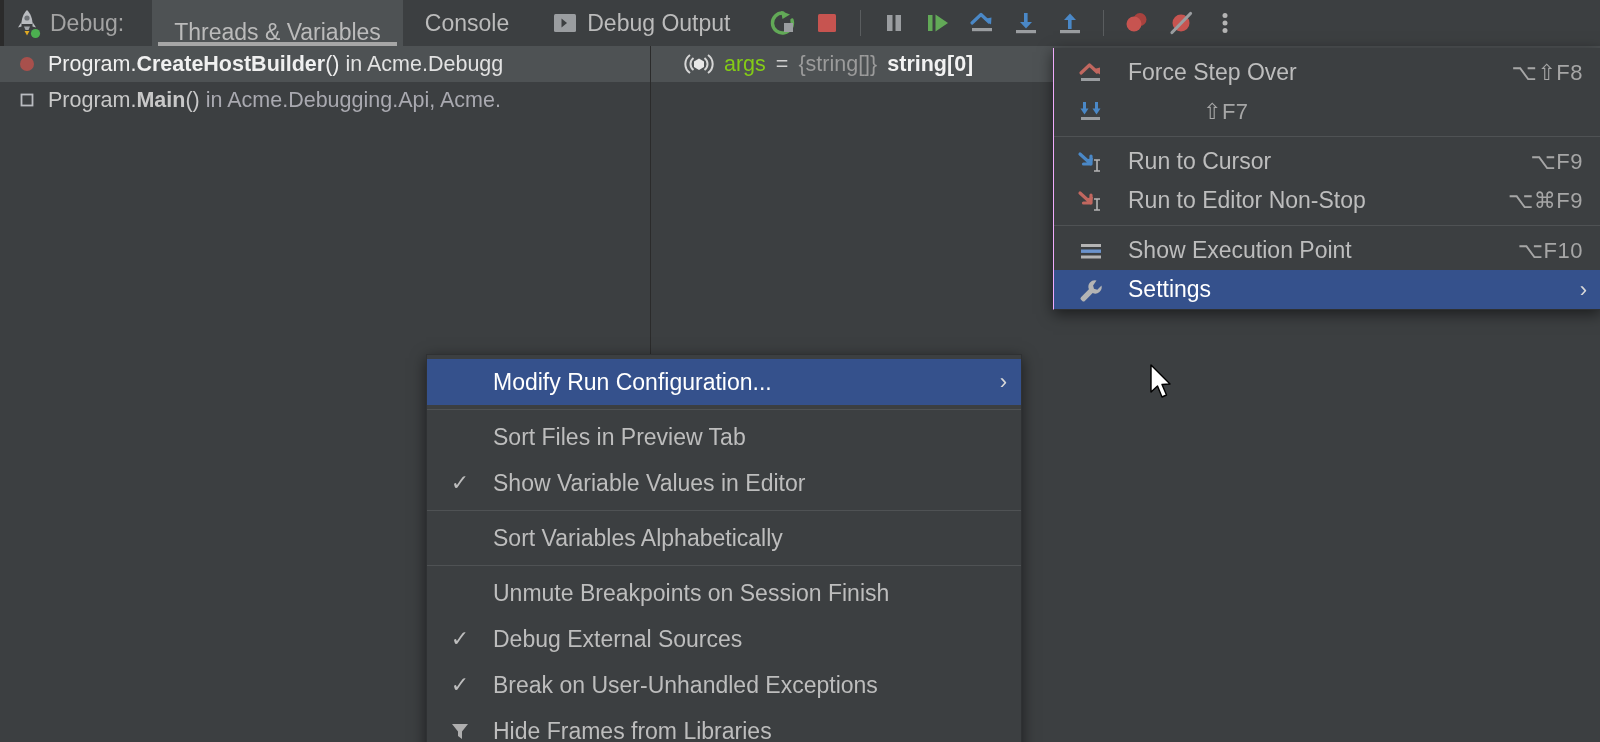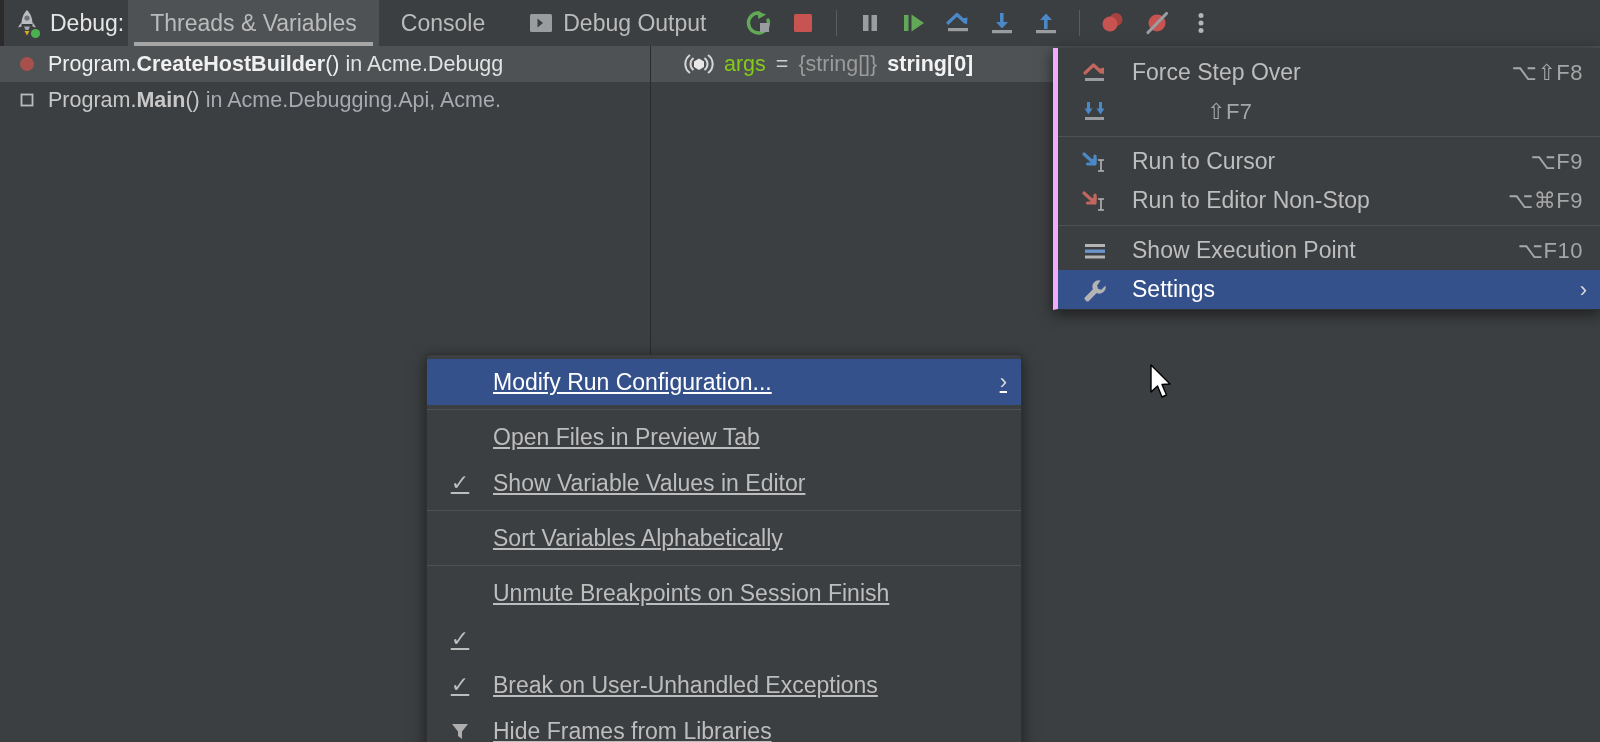--- a/index.html
+++ b/index.html
@@ -46,9 +46,9 @@
   .tb-label {
     display: flex;
     align-items: center;
-    color: #e5e5e5;
+    color: #a3a3a3;
     font-size: 23px;
-    padding-right: 4px;
+    padding-right: 28px;
   }
   .tb-tab {
     display: flex;

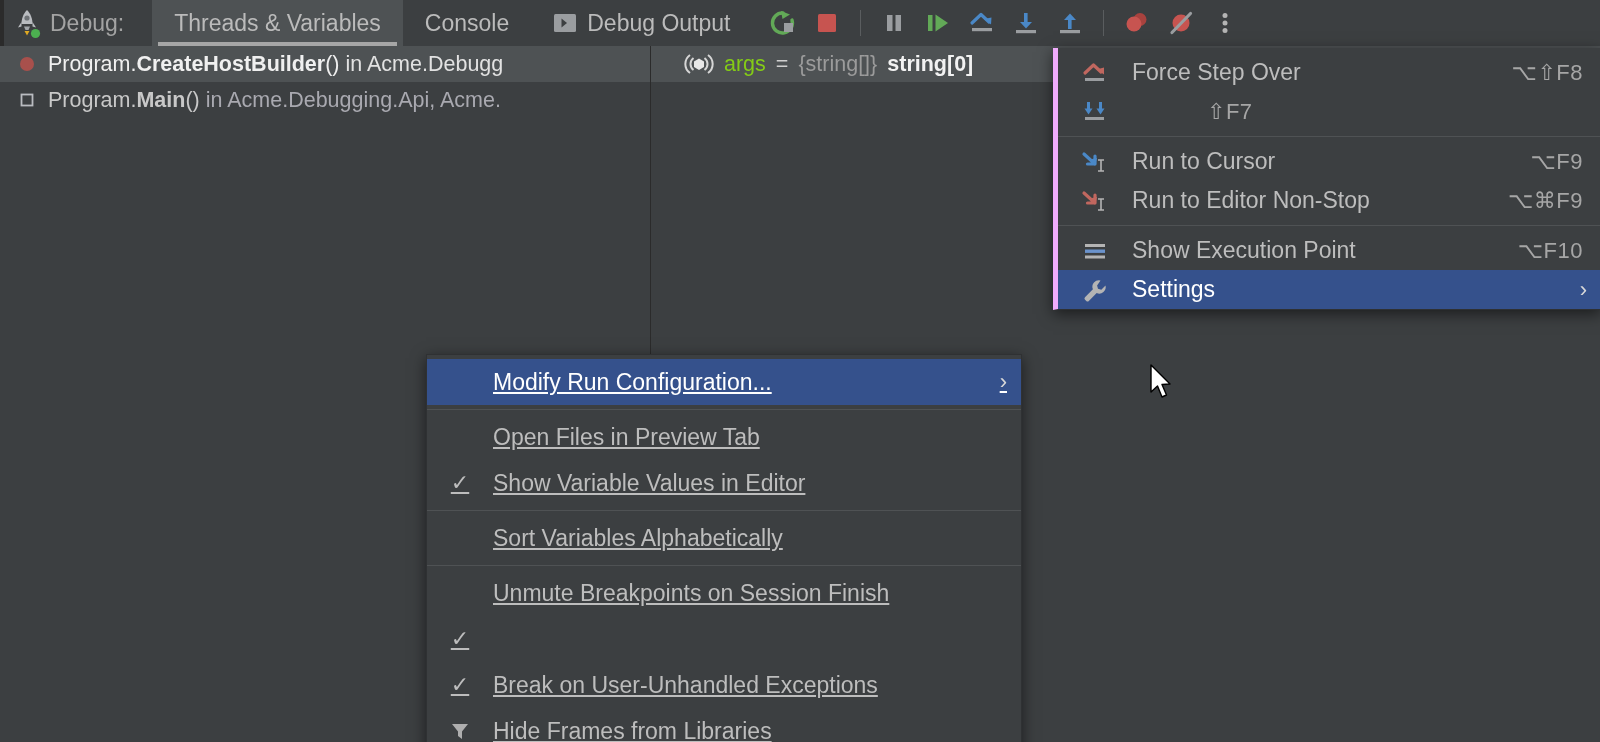--- a/index.html
+++ b/index.html
@@ -64,6 +64,7 @@
   }
   .tb-tab.active {
     background: #4e5254;
+    align-items: flex-end;
   }
   .tb-tab.active::after {
     content: "";

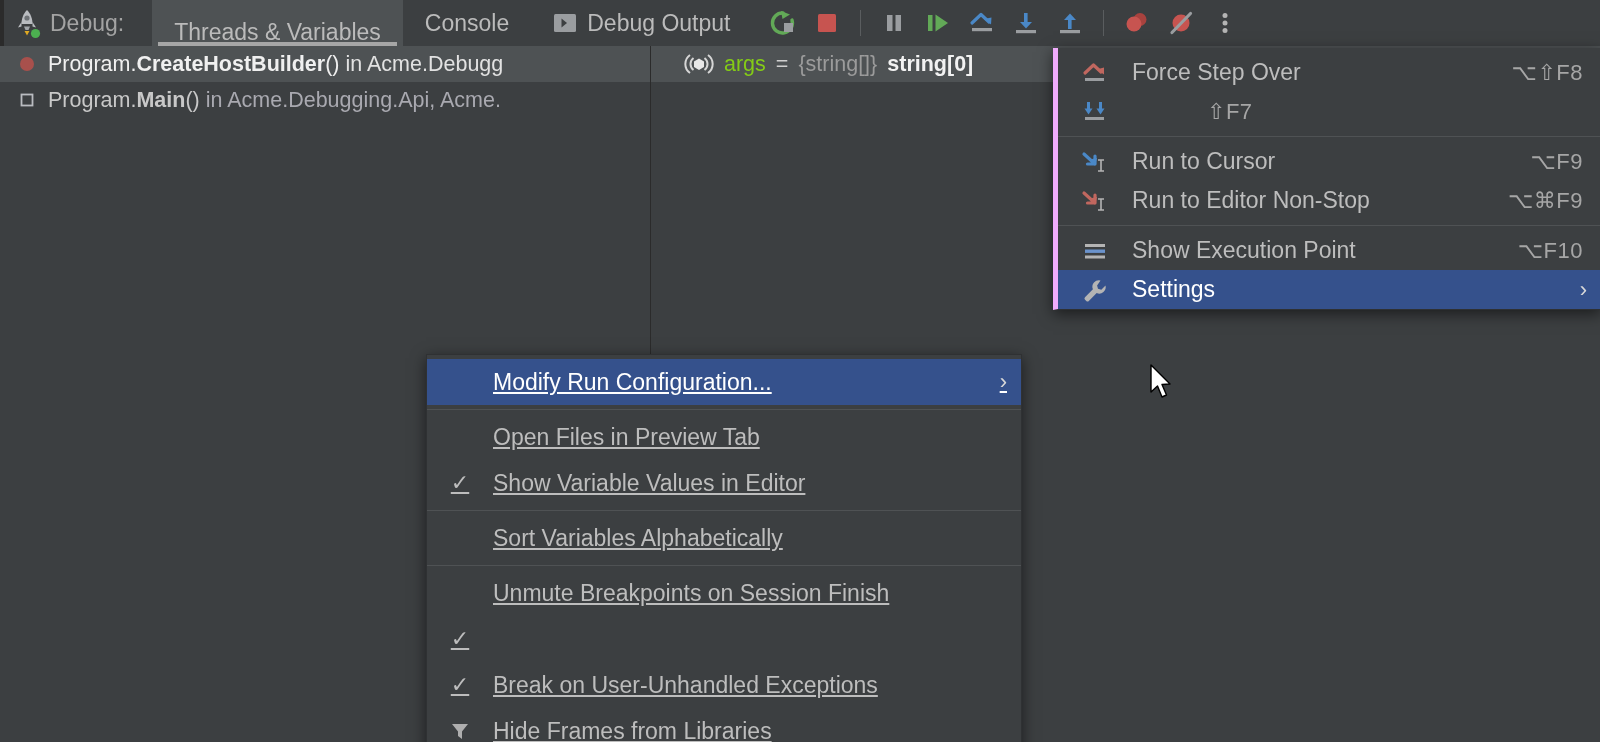--- a/index.html
+++ b/index.html
@@ -214,7 +214,7 @@
     left: 1053px;
     top: 48px;
     width: 548px;
-    border-left: 5px solid #f0abfc;
+    border-left: 1px solid #f0abfc;
     border-top: none;
     border-right: none;
     padding: 5px 0 0 0;

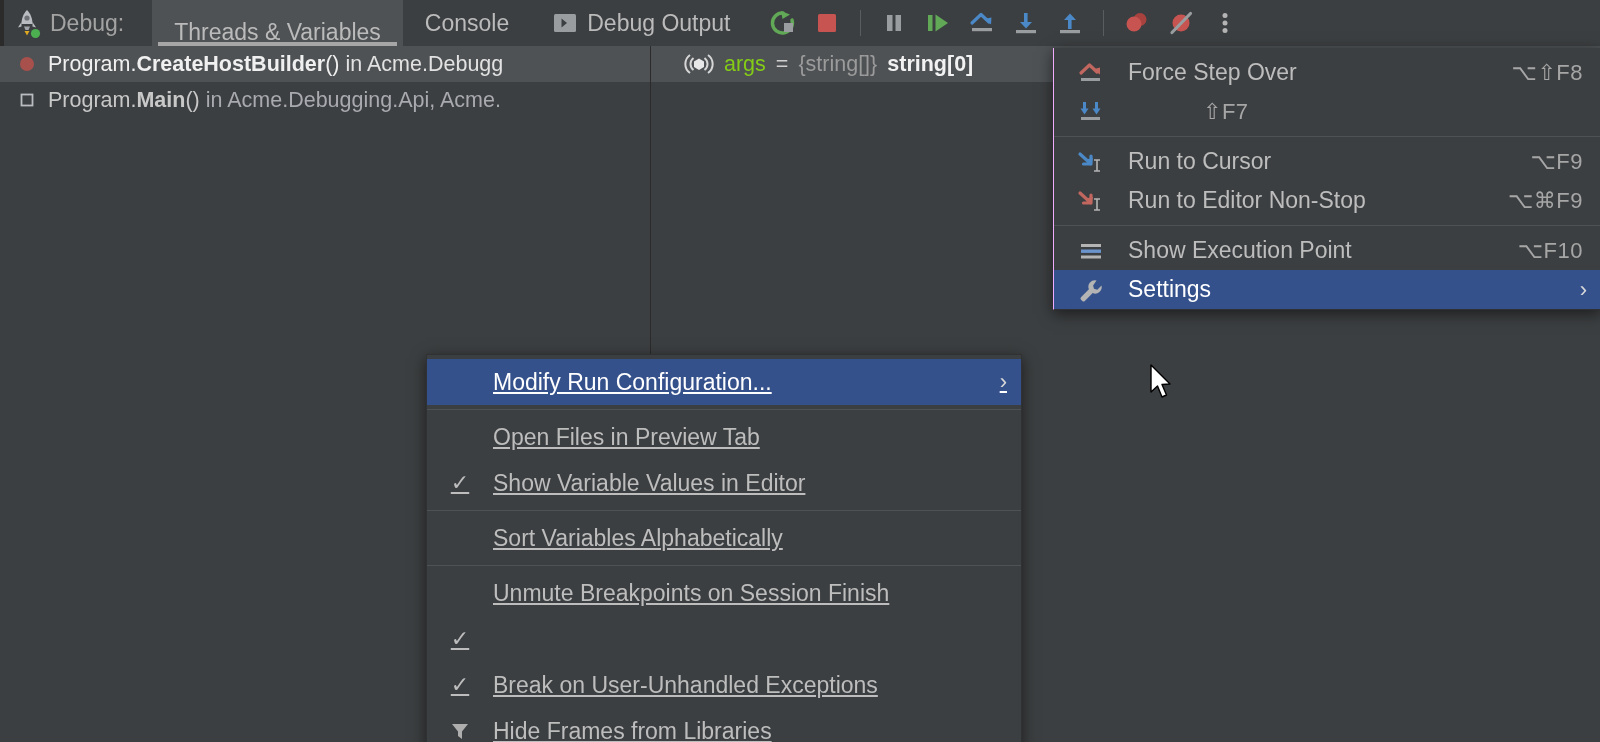--- a/index.html
+++ b/index.html
@@ -205,7 +205,7 @@
     top: 354px;
     width: 596px;
   }
-  #menu-main .menu-item { height: 46px; font-size: 23px; text-decoration: underline; }
+  #menu-main .menu-item { height: 46px; font-size: 23px; }
   #menu-main .mi-icon { width: 66px; min-width: 66px; }
   #menu-main .menu-sep { margin: 4px 0; }
 

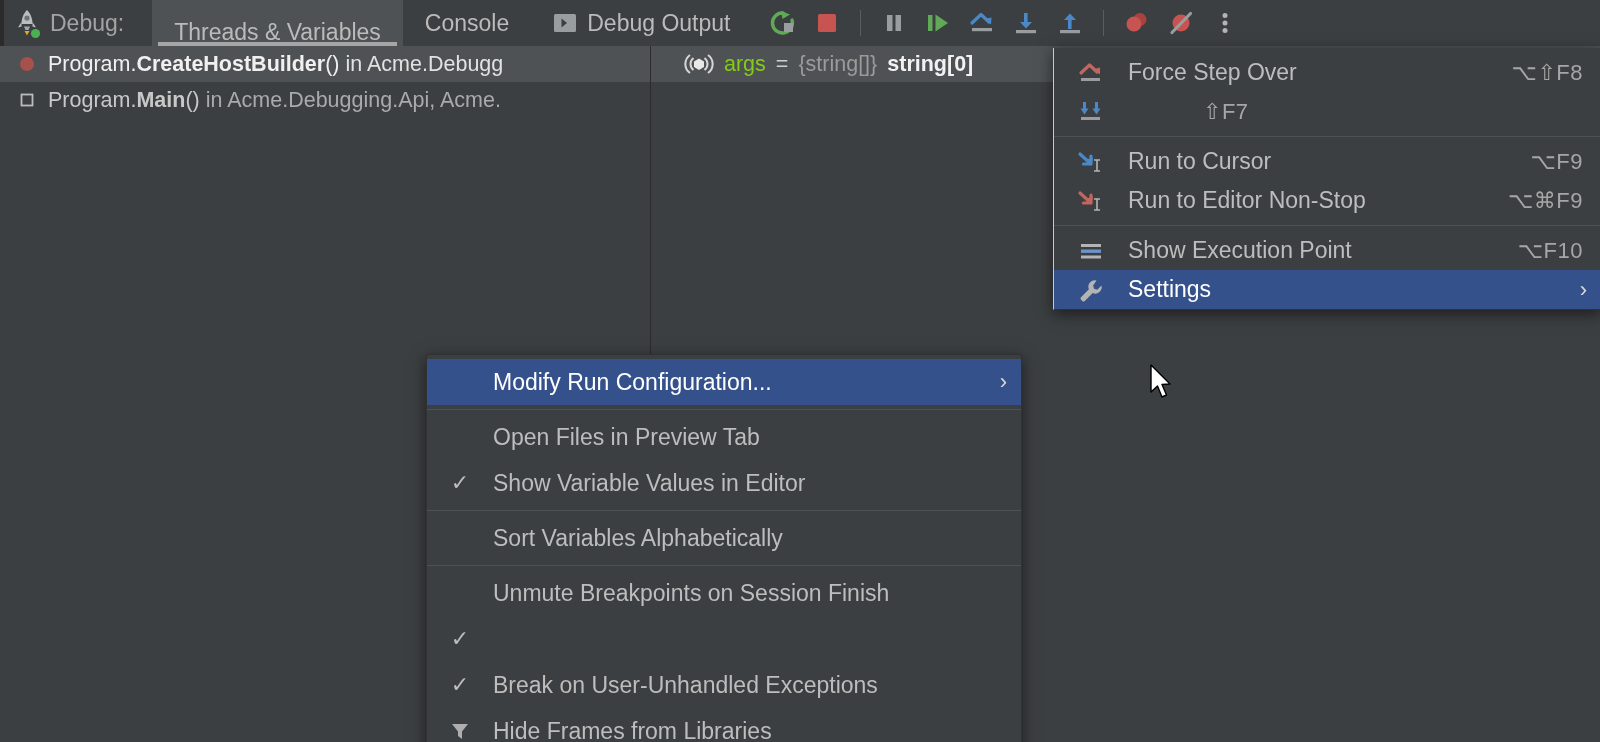--- a/index.html
+++ b/index.html
@@ -490,7 +490,7 @@
 
     <div class="menu-item">
       <span class="mi-icon"></span>
-      <span class="mi-label">Open Files in Preview Tab</span>
+      <span class="mi-label">Sort Files in Preview Tab</span>
     </div>
 
     <div class="menu-item">

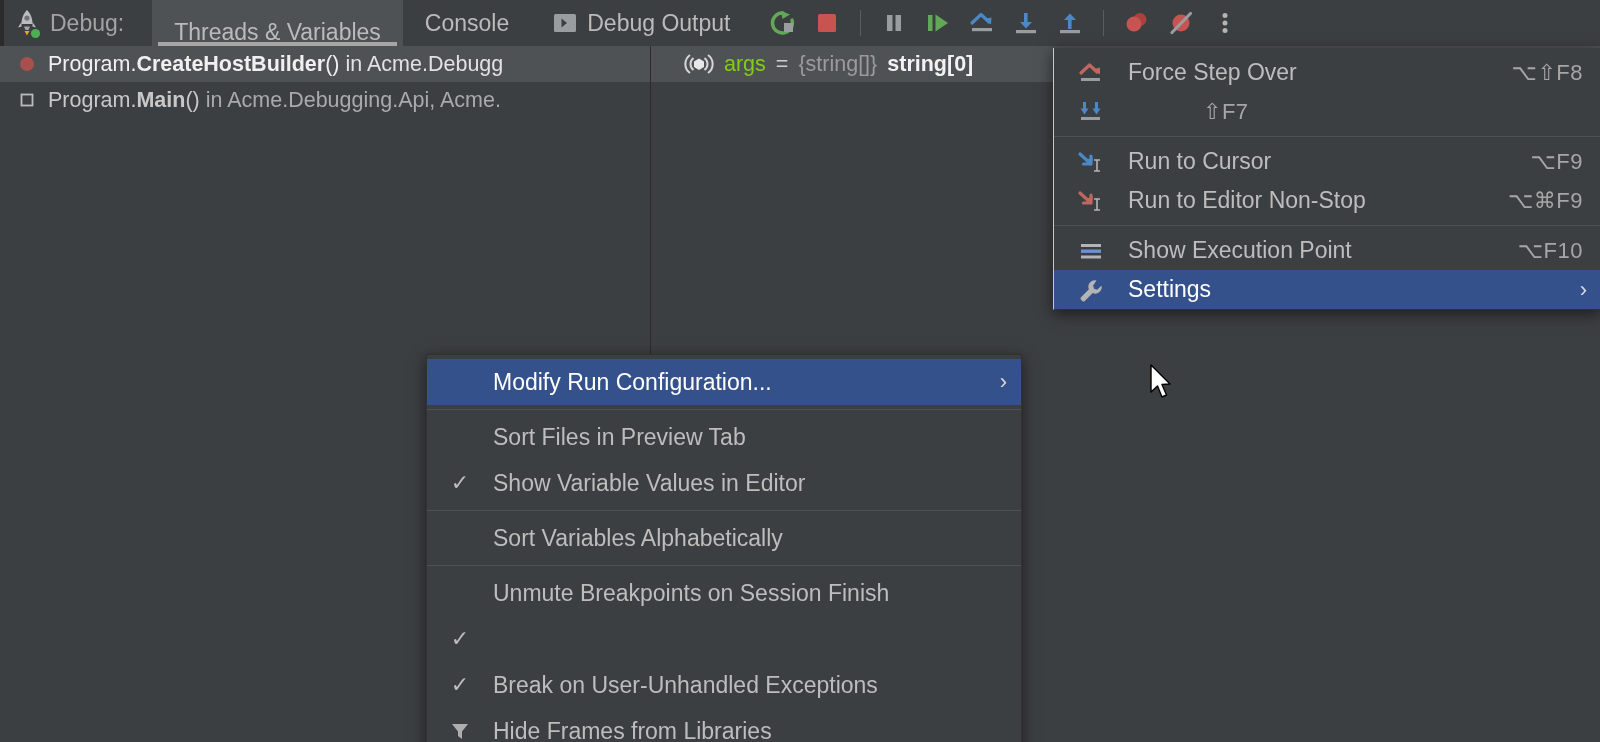--- a/index.html
+++ b/index.html
@@ -518,6 +518,7 @@
       <span class="mi-icon">
           <span class="check">✓</span>
         </span>
+      <span class="mi-label">Debug External Sources</span>
     </div>
 
     <div class="menu-item">

